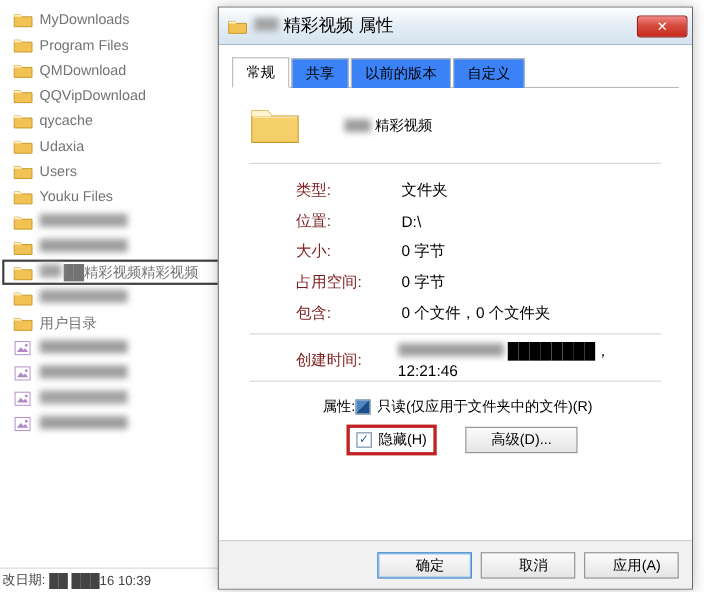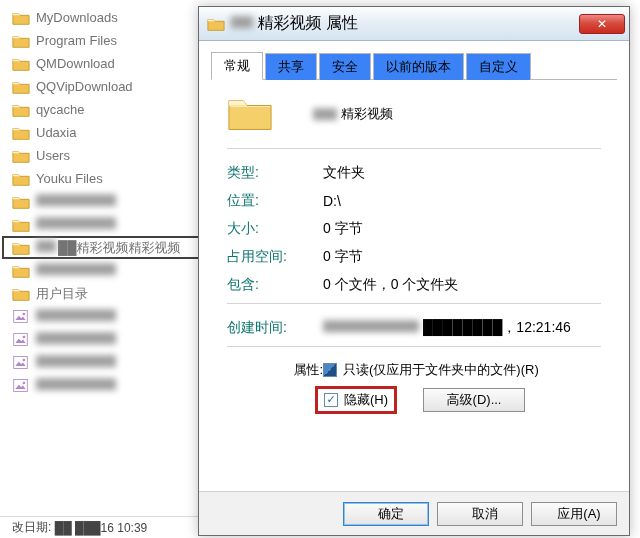--- a/index.html
+++ b/index.html
@@ -204,7 +204,6 @@
     <div class="tabs" id="tabs">
         <div class="tab active">常规</div>
         <div class="tab">共享</div>
-        <div class="tab">安全</div>
         <div class="tab">以前的版本</div>
         <div class="tab">自定义</div>
       </div>

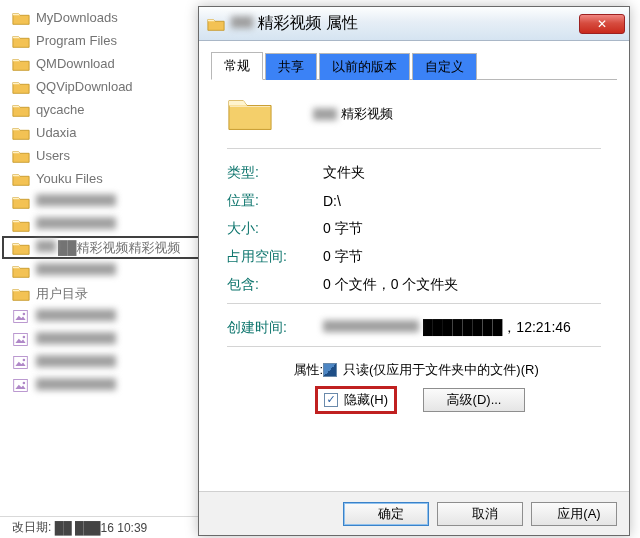--- a/index.html
+++ b/index.html
@@ -36,7 +36,7 @@
     .sep { border-top: 1px solid #d4d4d4; margin: 4px 0 10px 0; }
 
     .kv { display: flex; align-items: center; height: 28px; font-size: 14px; }
-    .kv .k { width: 96px; color: #0f766e; }
+    .kv .k { width: 96px; color: #7f1d1d; margin-left: 42px; }
     .kv .v { color: #000; }
 
     .attr-block { margin-top: 6px; text-align: right; }

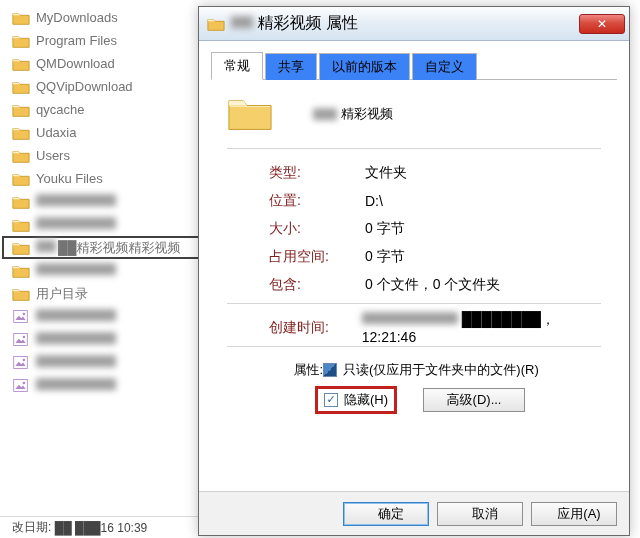--- a/index.html
+++ b/index.html
@@ -15,7 +15,7 @@
     .selected-row { border: 2px solid #404040; padding-left: 8px; }
     .pixelated { filter: blur(3px); background: repeating-linear-gradient(0deg,#8a8a8a 0 2px,#b5b5b5 2px 4px); width: 80px; height: 12px; display: inline-block; }
 
-    .status-bar { position: absolute; left: 0; bottom: 0; width: 200px; height: 22px; border-top: 1px solid #d9d9d9; padding-left: 12px; display: flex; align-items: center; font-size: 12px; color: #444; }
+    .status-bar { position: absolute; left: 0; bottom: 0; width: 200px; height: 22px; border-top: 1px solid #d9d9d9; padding-left: 2px; display: flex; align-items: center; font-size: 12px; color: #444; }
 
     
     .dialog { position: absolute; left: 198px; top: 6px; width: 432px; height: 530px; border: 1px solid #6a6a6a; background: #fff; box-shadow: 0 0 12px rgba(0,0,0,.25); display: flex; flex-direction: column; }

